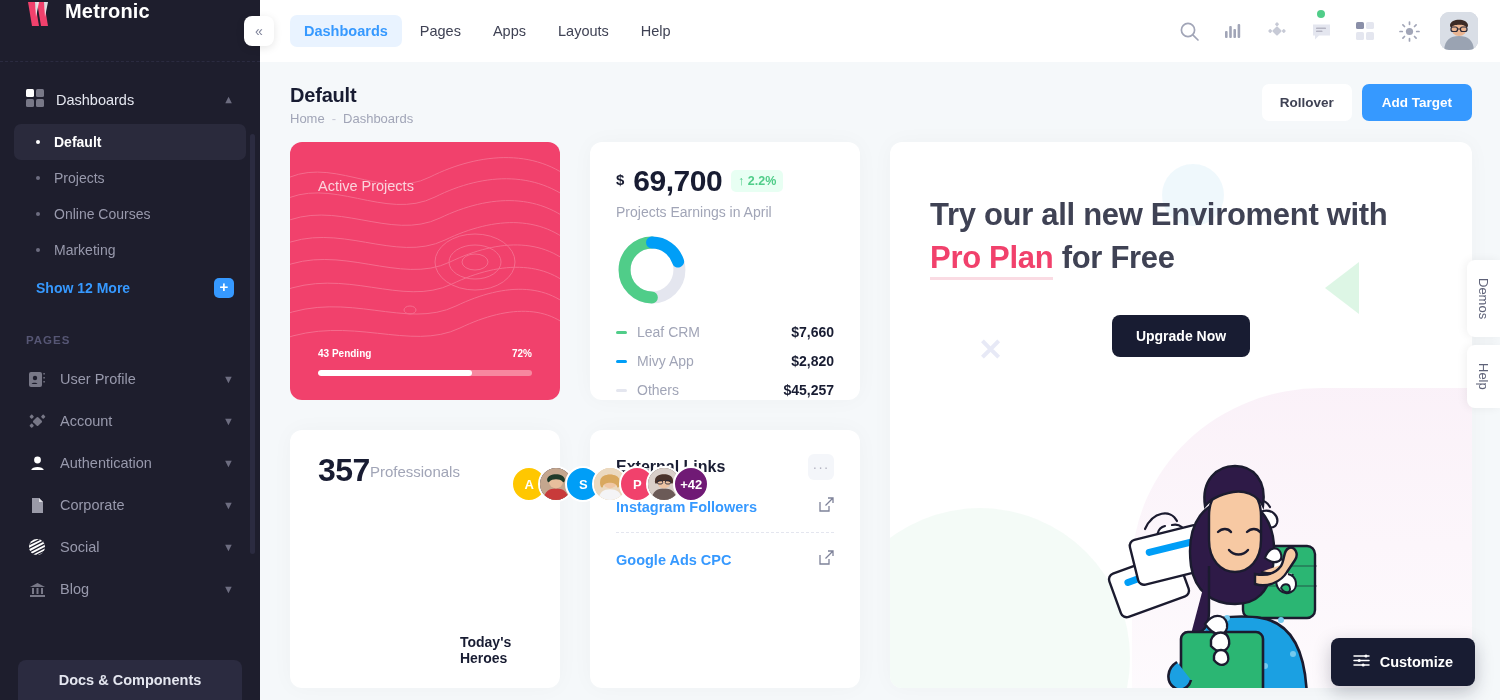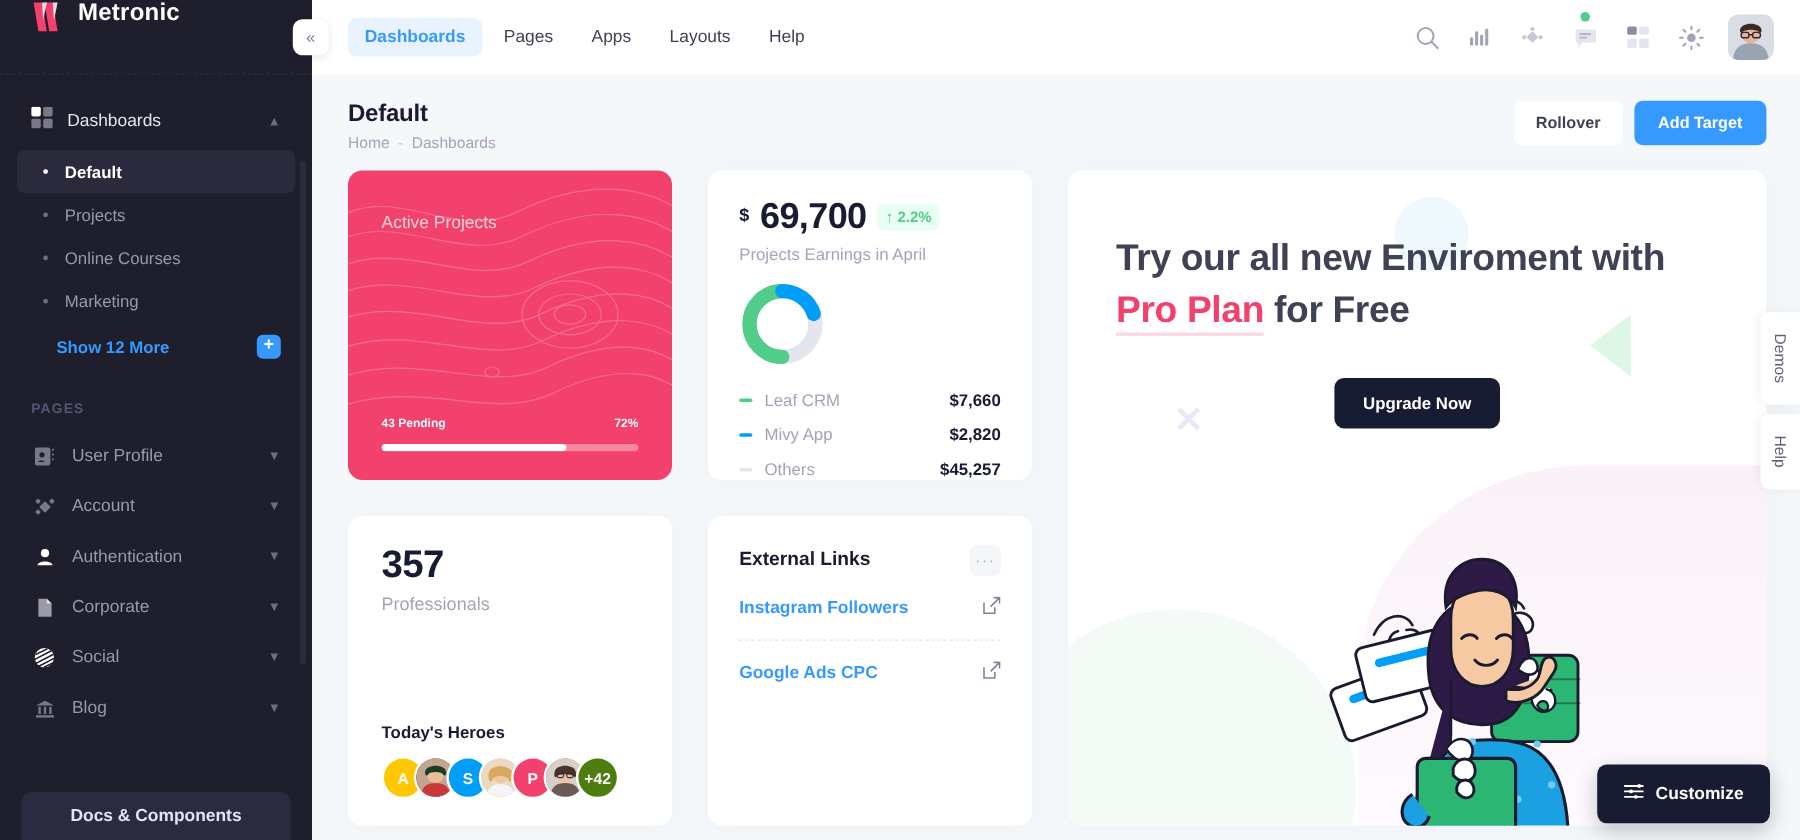--- a/index.html
+++ b/index.html
@@ -51,7 +51,7 @@
     display: flex; align-items: center; justify-content: space-between;
     padding: 10px 12px 10px 22px; cursor: pointer;
   }
-  .show-more .sm-label { color: #3699FF; font-size: 14px; font-weight: 600; margin-left: 11px; }
+  .show-more .sm-label { color: #3699FF; font-size: 14px; font-weight: 600; }
   .plus-btn {
     width: 20px; height: 20px; border-radius: 5px; background: #3699FF;
     color: #fff; font-size: 15px; line-height: 18px; text-align: center; font-weight: 600;

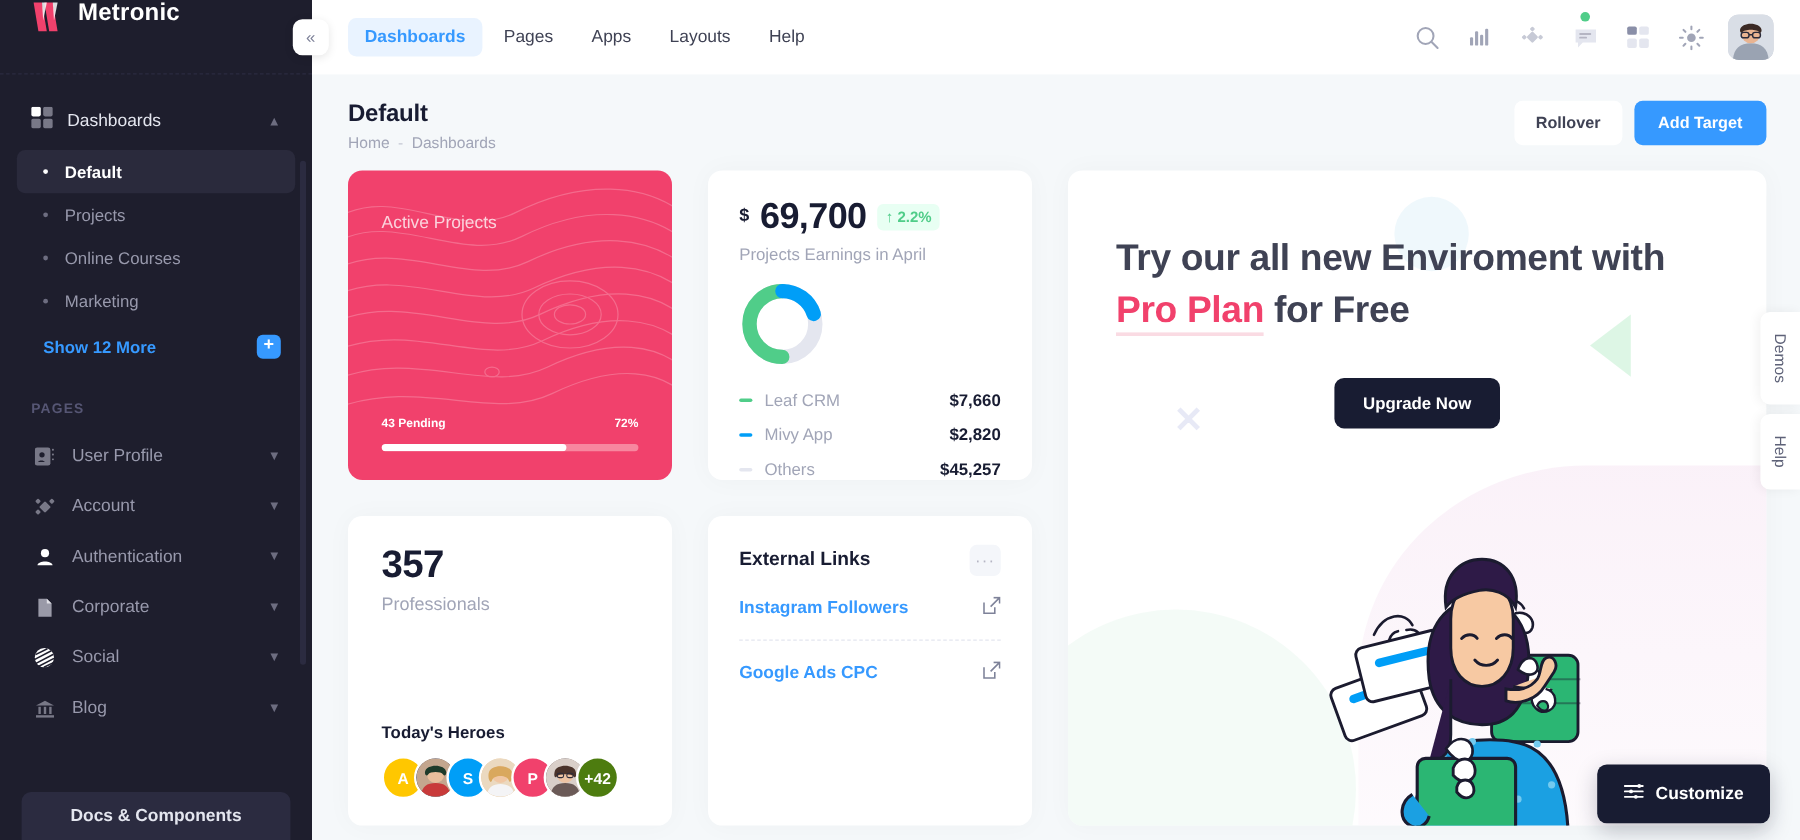--- a/index.html
+++ b/index.html
@@ -165,7 +165,7 @@
   .legend-val { margin-left: auto; color: #181C32; font-size: 14px; font-weight: bold; }
 
   
-  .card-pro { height: 258px; padding: 24px 28px 22px 28px; display: flex; flex-direction: column; }
+  .card-pro { height: 258px; padding: 24px 28px 22px 28px; display: flex; flex-direction: row; }
   .pro-num { font-size: 32px; font-weight: bold; color: #181C32; line-height: 1; letter-spacing: -.5px; }
   .pro-sub { color: #A1A5B7; font-size: 15px; margin-top: 9px; }
   .heroes-title { margin-top: auto; font-size: 14px; font-weight: bold; color: #181C32; }

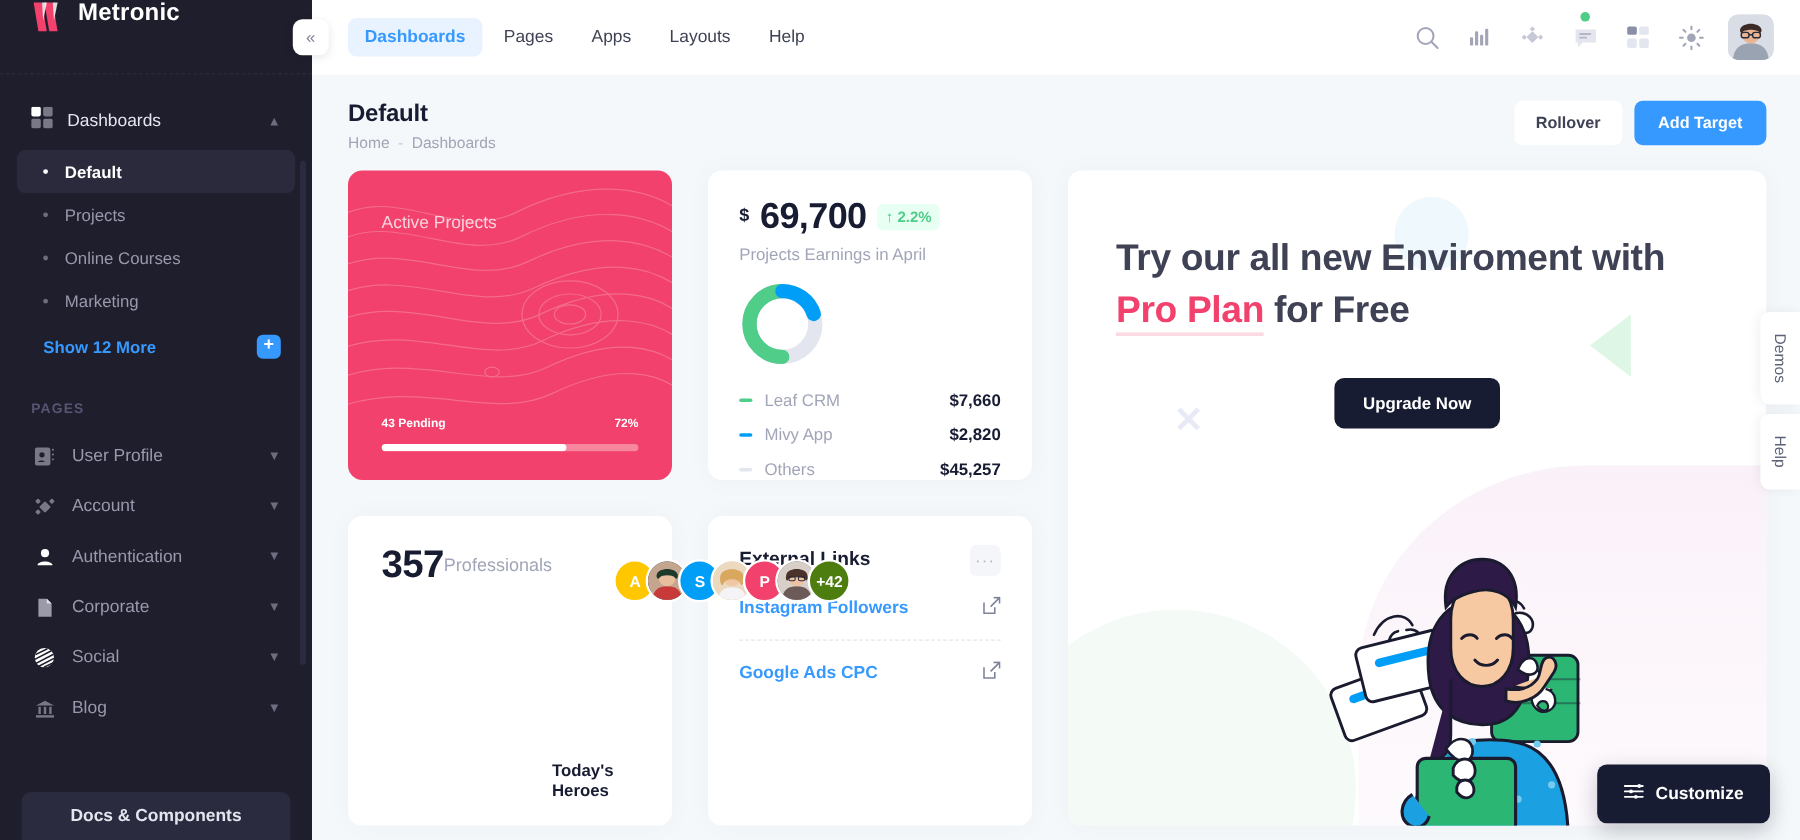--- a/index.html
+++ b/index.html
@@ -536,7 +536,7 @@
                   <rect x="19.5" y="14" width="6" height="4" rx="1.8" fill="none" stroke="#2B2B3A" stroke-width="1"></rect>
                 </svg>
             </div>
-            <div class="av" style="background:#4d7c0f">
+            <div class="av" style="background:#701a75">
               <span>+42</span>
             </div>
           </div>

